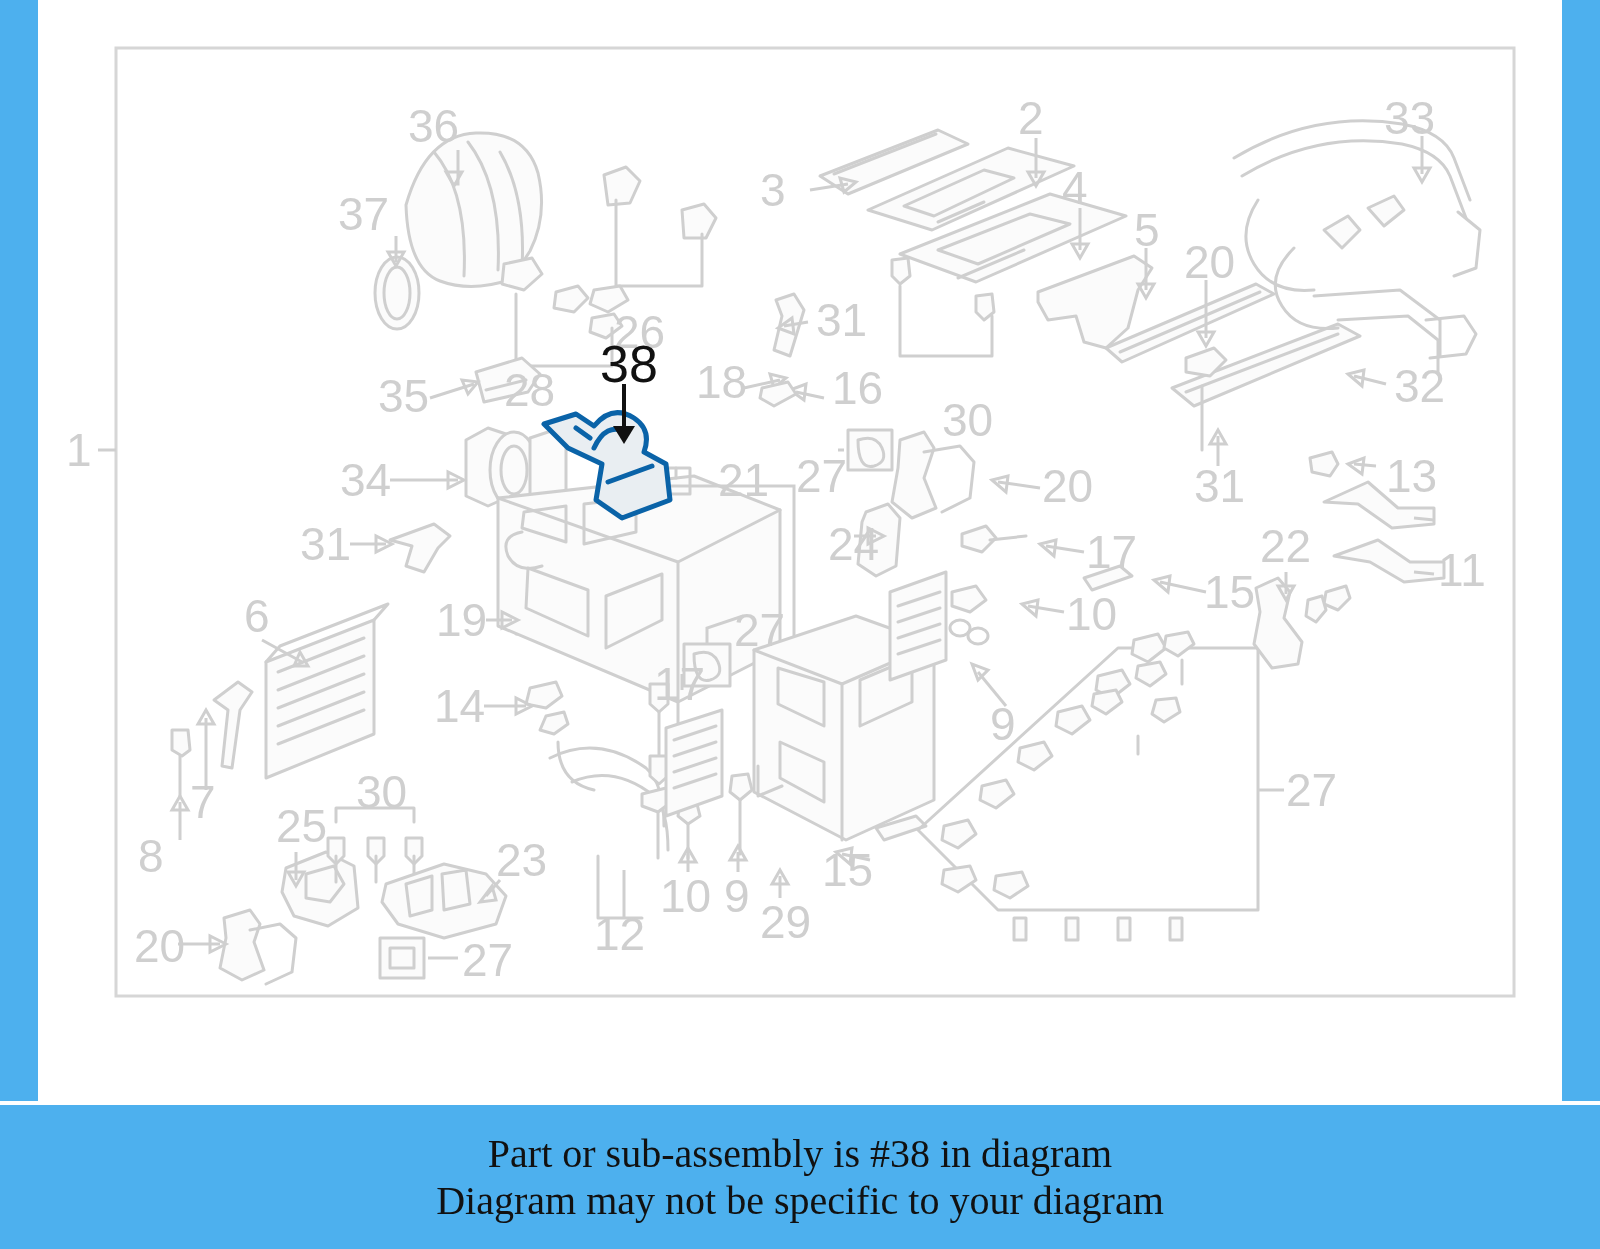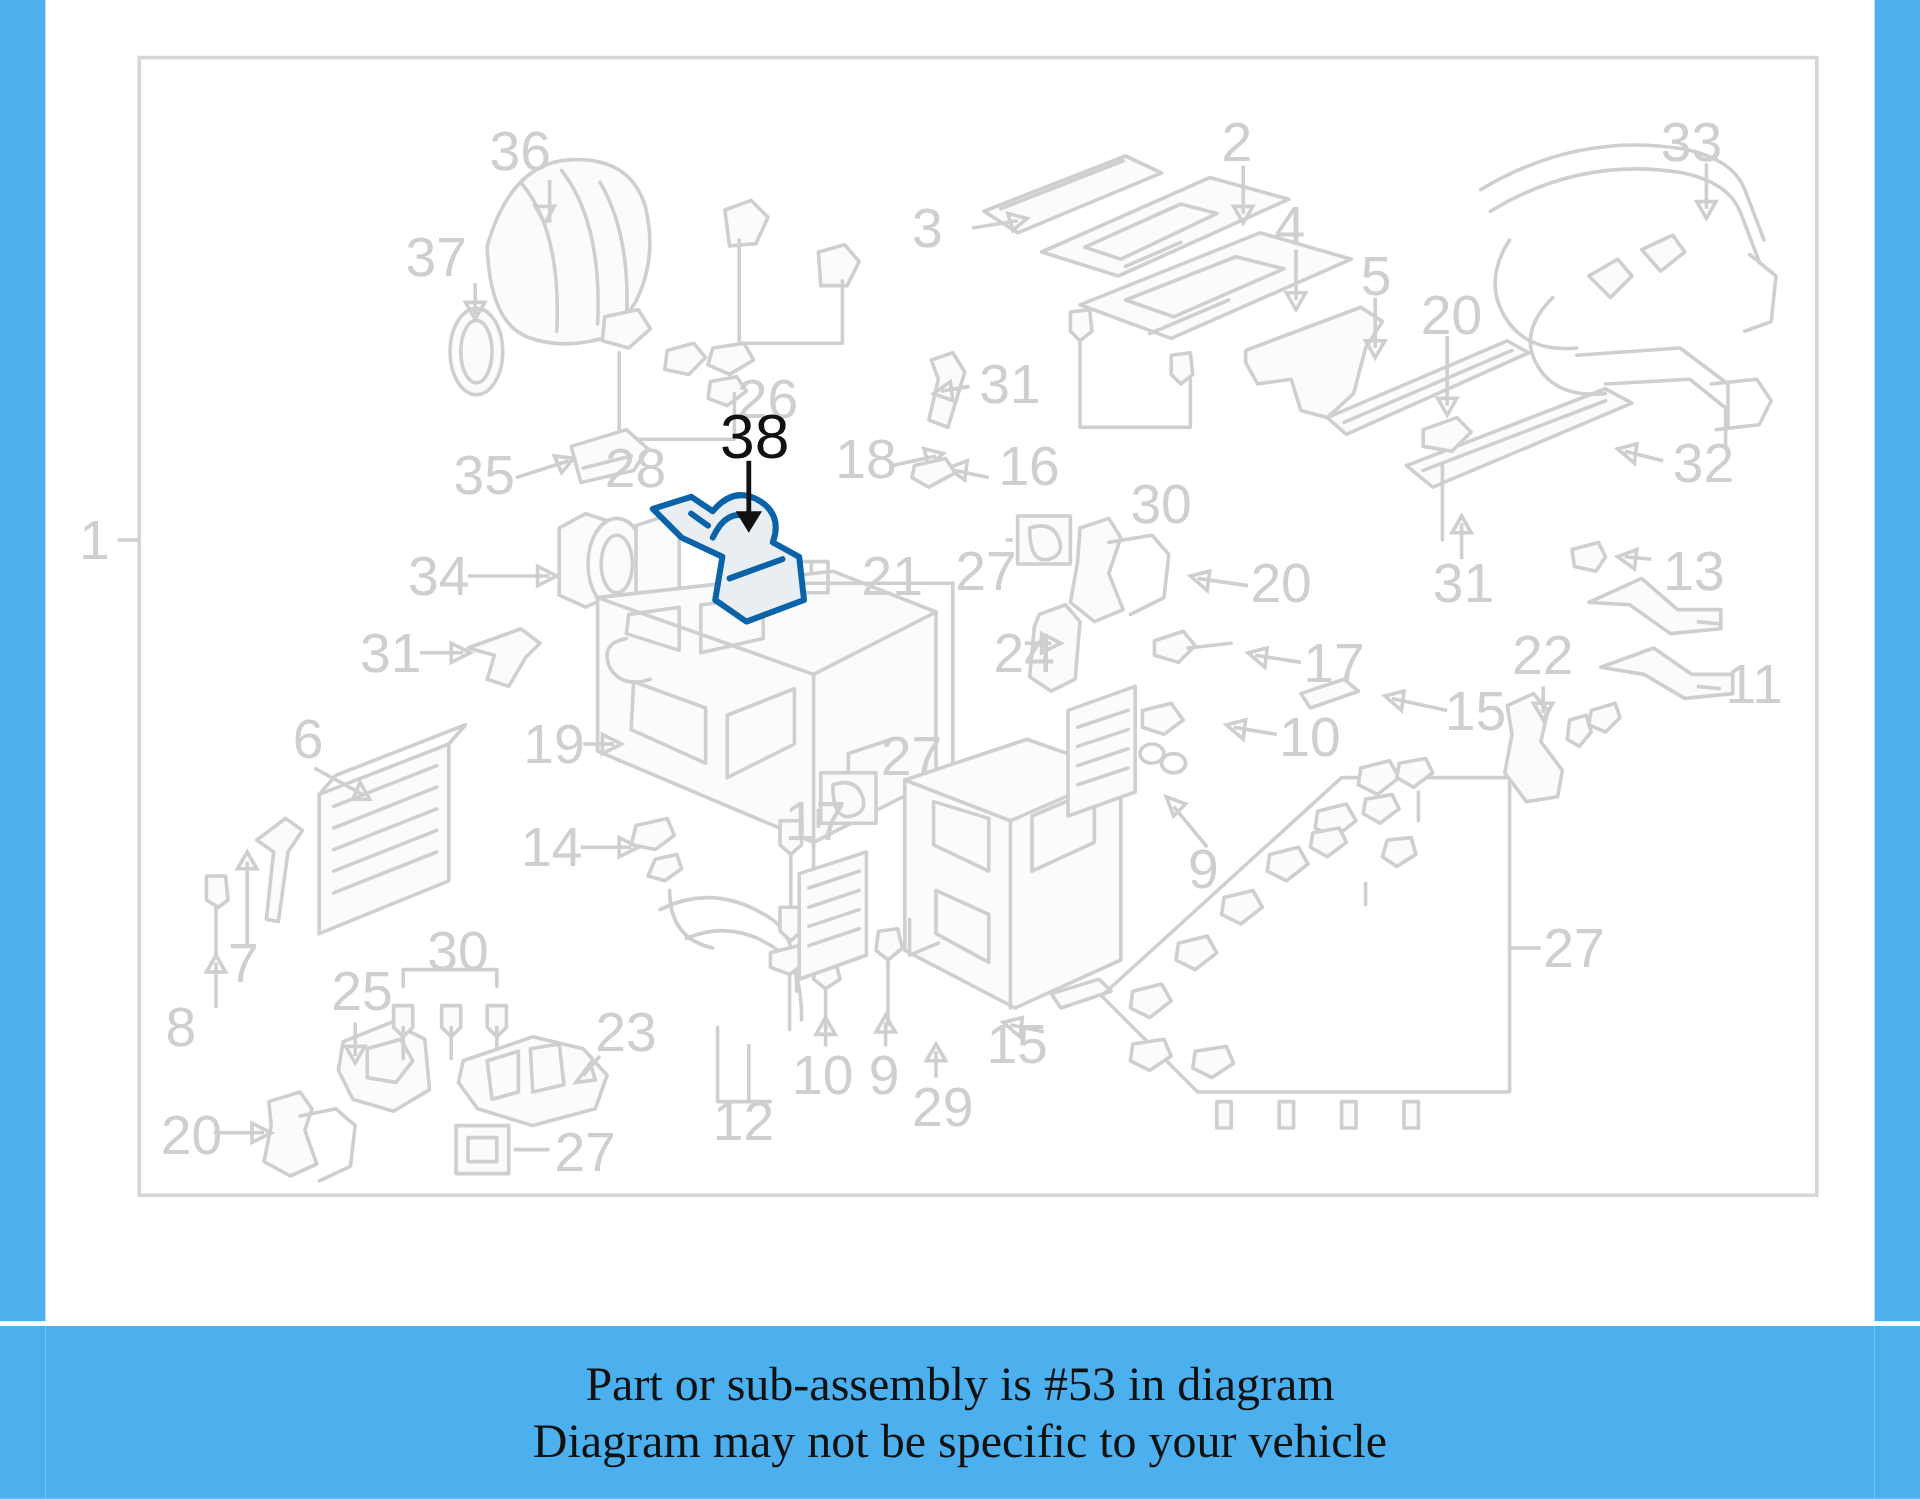--- a/index.html
+++ b/index.html
@@ -616,7 +616,7 @@
   <div class="cap-corner right"></div>
 
   <div id="caption-bar">
-    <div class="cap-line">Part or sub-assembly is #53 in diagram</div>
+    <div class="cap-line">Part or sub-assembly is #38 in diagram</div>
     <div class="cap-line">Diagram may not be specific to your vehicle</div>
   </div>
 

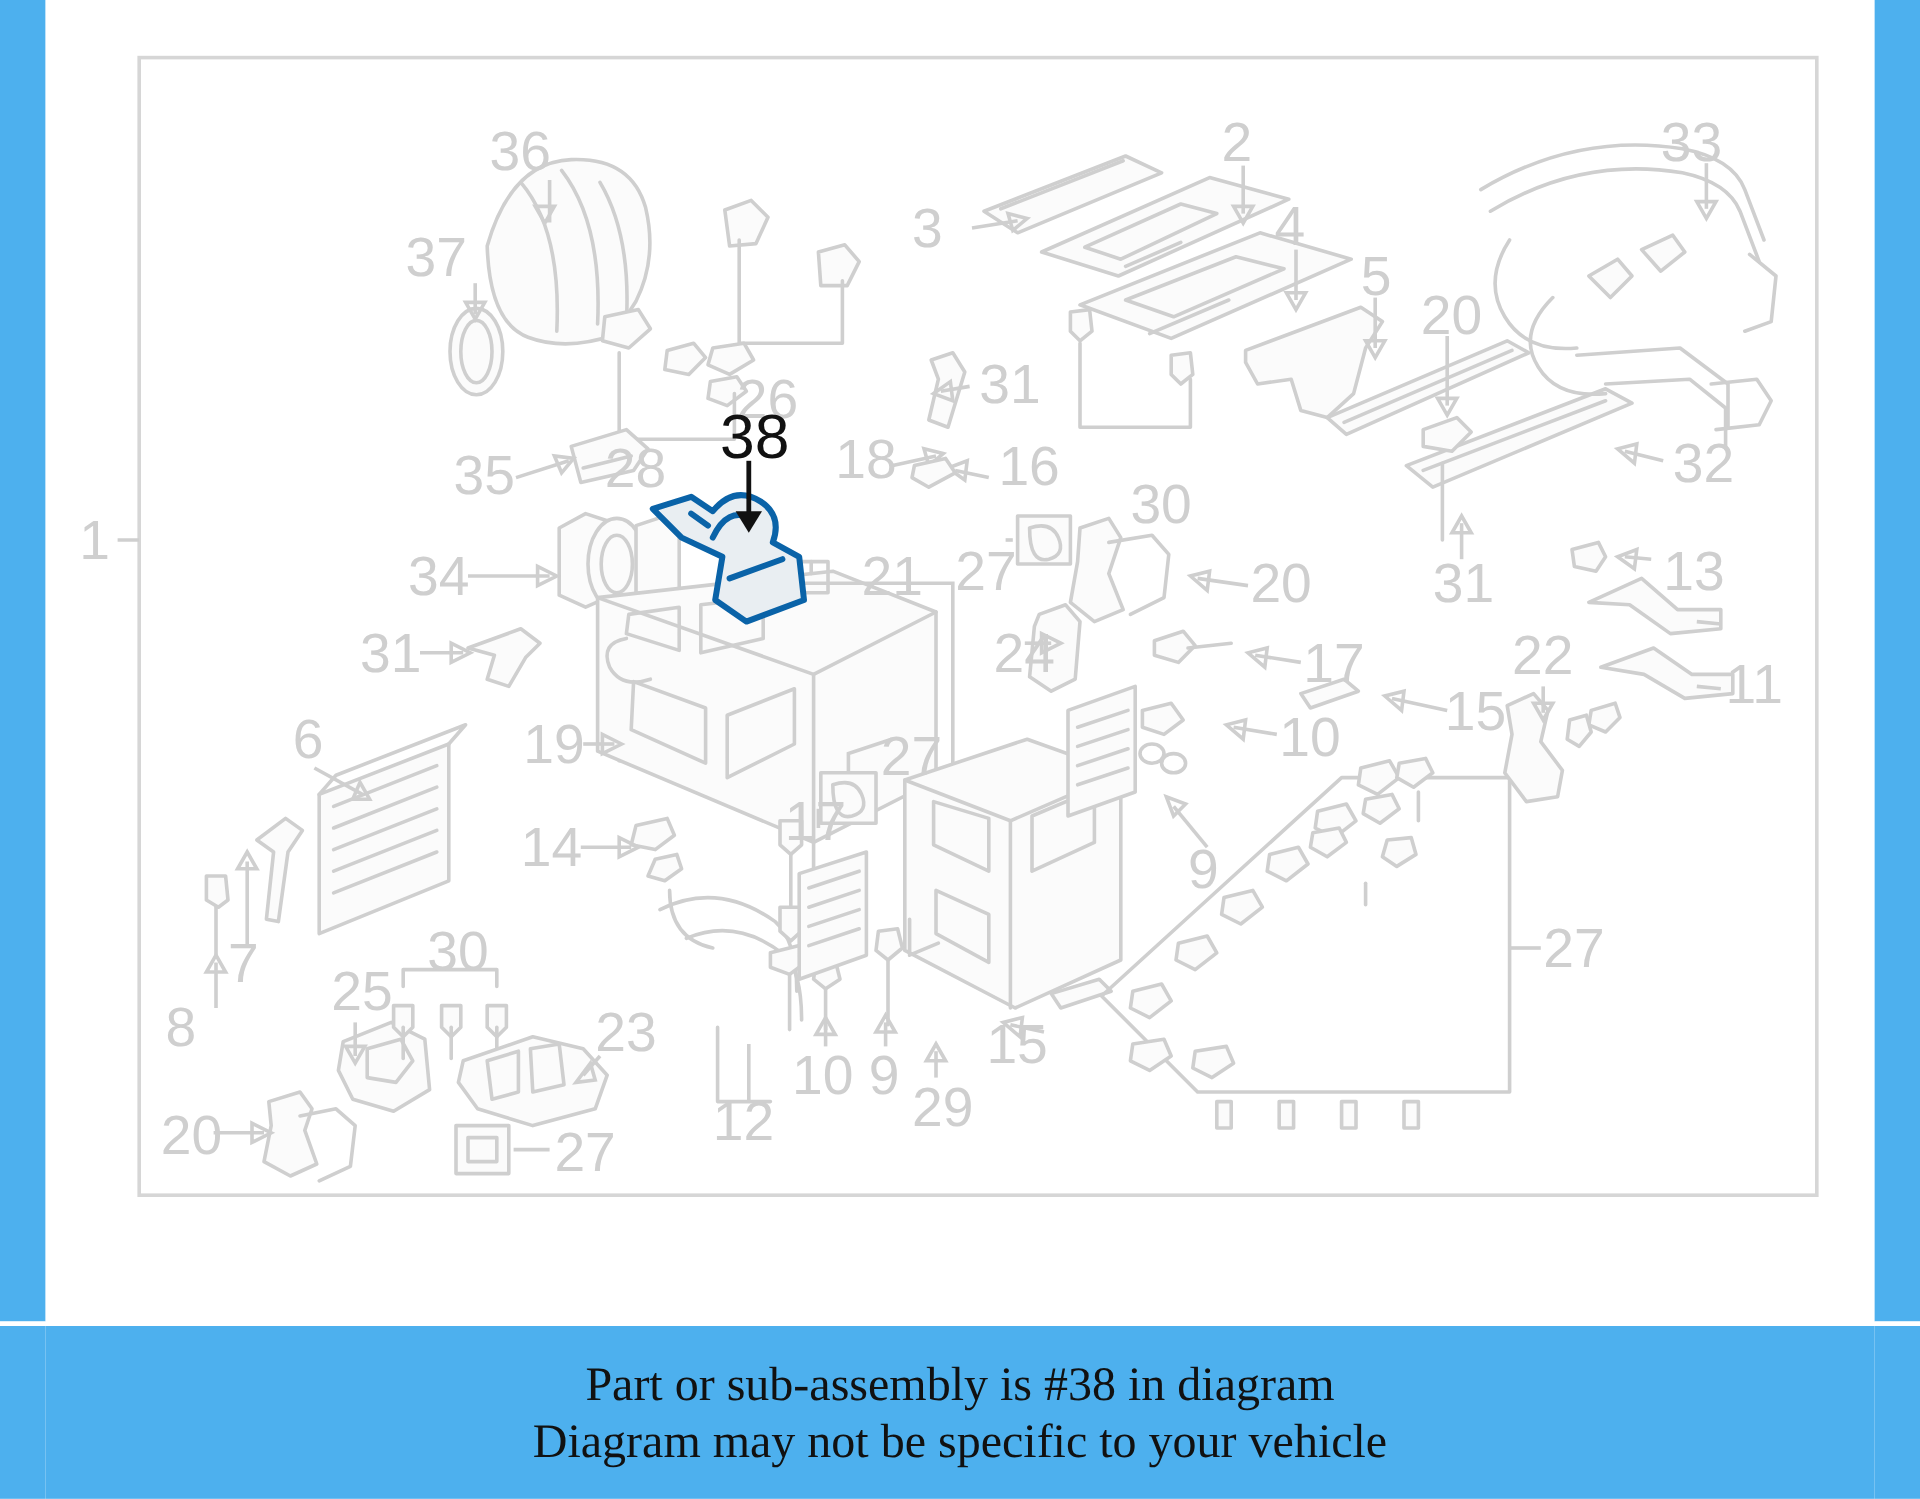--- a/index.html
+++ b/index.html
@@ -617,7 +617,7 @@
 
   <div id="caption-bar">
     <div class="cap-line">Part or sub-assembly is #38 in diagram</div>
-    <div class="cap-line">Diagram may not be specific to your vehicle</div>
+    <div class="cap-line">Diagram may not be specific to your diagram</div>
   </div>
 
 </div>

